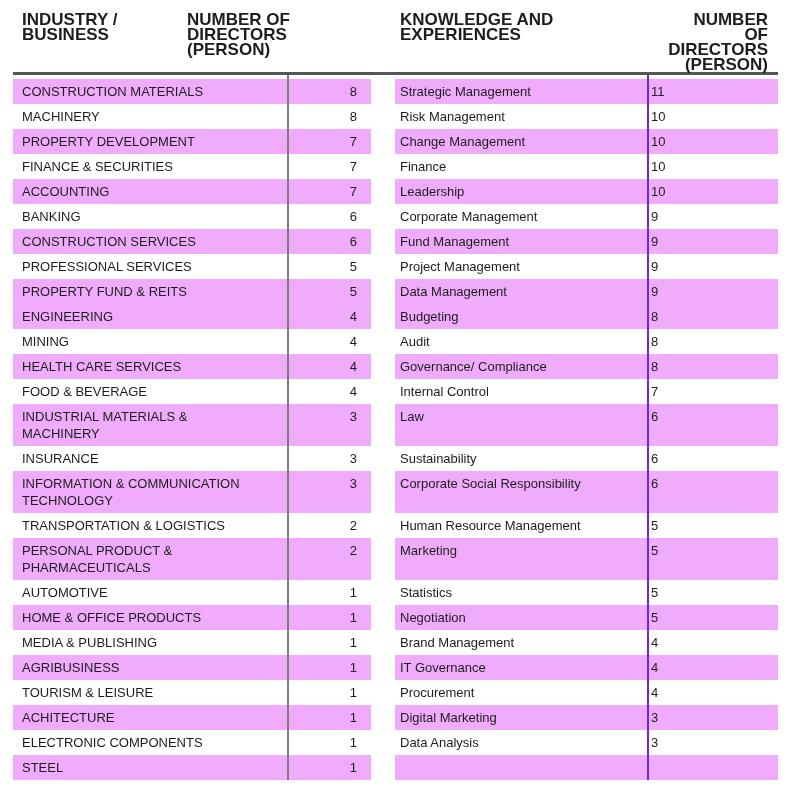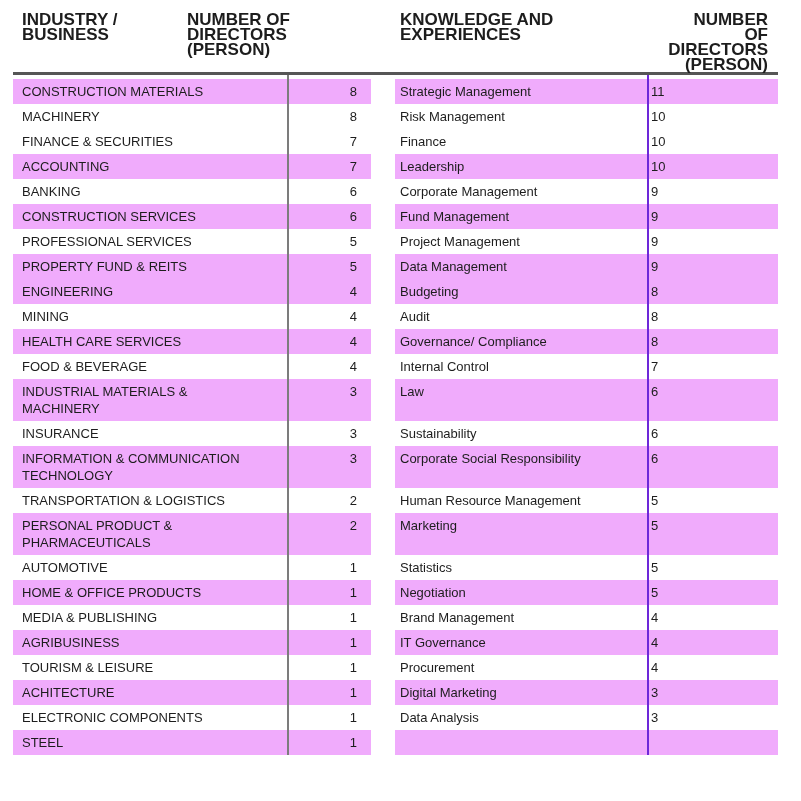--- a/index.html
+++ b/index.html
@@ -121,6 +121,13 @@
       <td class="cell c-kn">Risk Management</td>
       <td class="cell c-knnum">10</td>
     </tr>
+        <tr class="alt">
+      <td class="cell c-ind">PROPERTY DEVELOPMENT</td>
+      <td class="cell c-indnum">7</td>
+      <td class="c-gap"></td>
+      <td class="cell c-kn">Change Management</td>
+      <td class="cell c-knnum">10</td>
+    </tr>
         <tr>
       <td class="cell c-ind">FINANCE &amp; SECURITIES</td>
       <td class="cell c-indnum">7</td>

